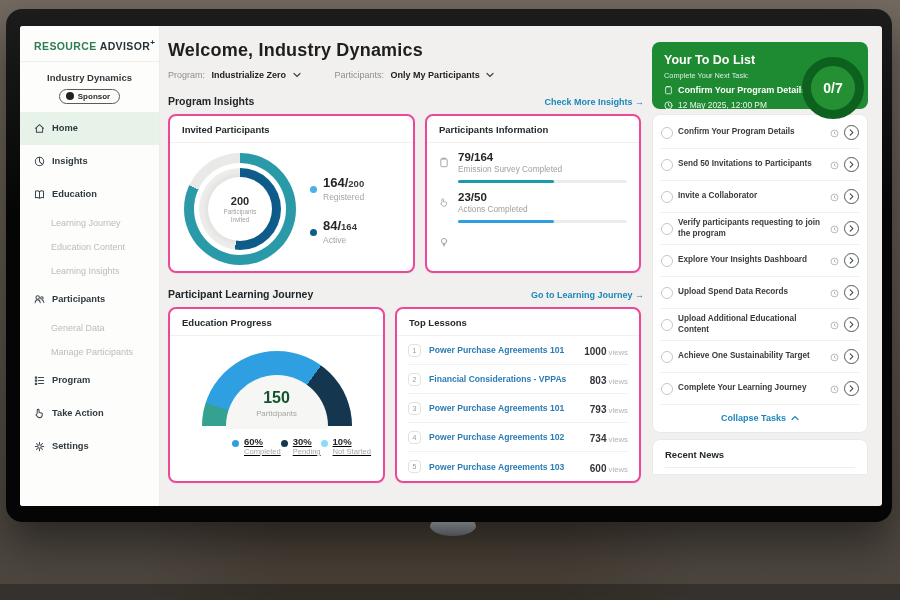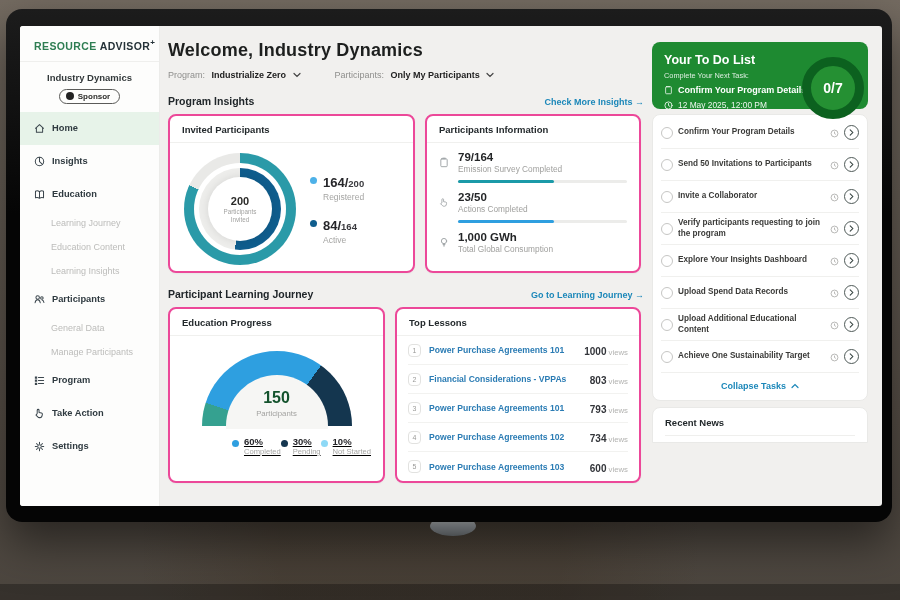--- a/index.html
+++ b/index.html
@@ -64,7 +64,7 @@
   .donut-val { font-size:11px; font-weight:bold; color:#2b2b29; }
   .donut-lab { font-size:6.3px; color:#a3a3a1; margin-top:1px; }
   .legend-v { display:flex; flex-direction:column; gap:14px; }
-  .leg-item { display:flex; gap:6px; }
+  .leg-item { display:flex; gap:6px;align-items:center; }
   .leg-dot { width:7px; height:7px; border-radius:50%; margin-top:4px; flex:0 0 auto; }
   .leg-num { font-size:13px; font-weight:bold; color:#26262a; }
   .leg-den { font-size:9.5px; font-weight:bold; color:#3a3a3e; }

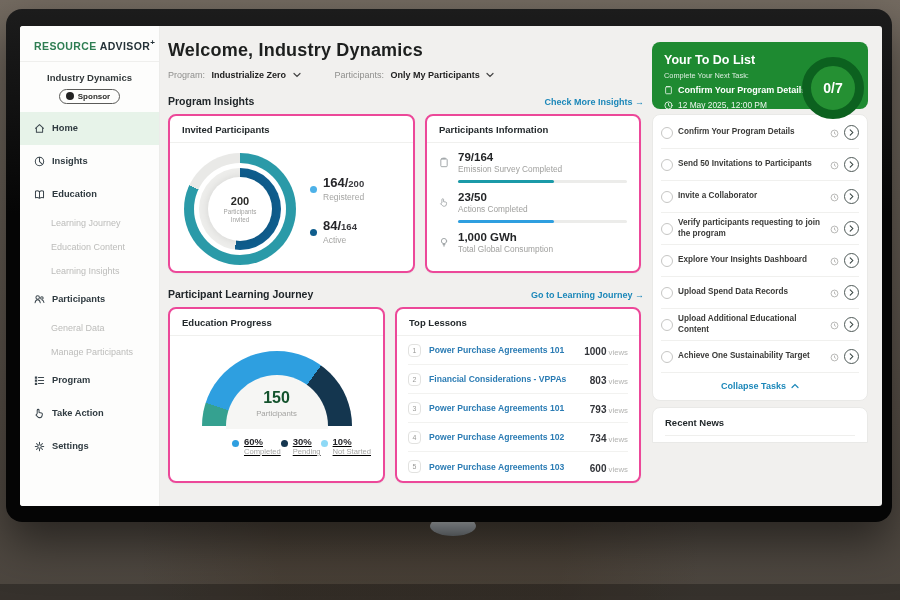--- a/index.html
+++ b/index.html
@@ -307,10 +307,6 @@
                     <circle cx="5.5" cy="4.4" r="2.9"></circle>
                     <path d="M4.5 8.2h2M4.8 9.7h1.4"></path>
                   </svg></span>
-              <span class="info-col">
-                <div class="info-val">1,000 GWh</div>
-                <div class="info-lab">Total Global Consumption</div>
-              </span>
             </div>
           </div>
         </div>

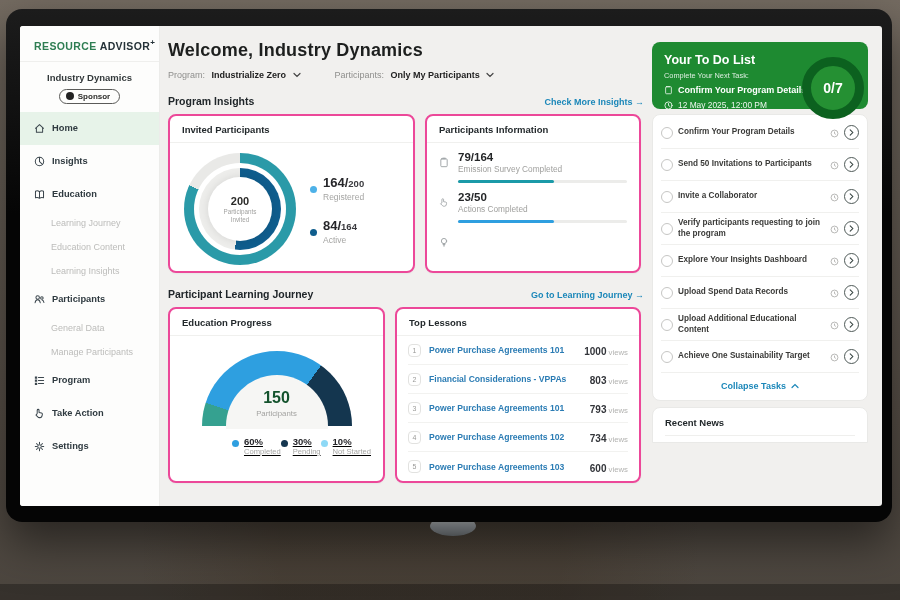--- a/index.html
+++ b/index.html
@@ -511,6 +511,19 @@
                 </svg>
               </span>
           </div>
+          <div class="todo-row">
+            <span class="chk"></span>
+            <span class="todo-lab">Complete Your Learning Journey</span>
+            <span class="clock-s"><svg width="9" height="9" viewBox="0 0 10 10" fill="none" stroke-width="0.9">
+                  <circle cx="5" cy="5" r="3.8"></circle>
+                  <path d="M5 2.9v2.2L6.5 6"></path>
+                </svg></span>
+            <span class="go-btn">
+                <svg width="5" height="7" viewBox="0 0 5 8" fill="none" stroke-width="1.2" stroke-linecap="round">
+                  <path d="M1 1l3 3-3 3"></path>
+                </svg>
+              </span>
+          </div>
           <div class="collapse">
             <span>Collapse Tasks</span>
             <svg width="8" height="6" viewBox="0 0 8 6" fill="none" stroke-width="1.2" stroke-linecap="round">

